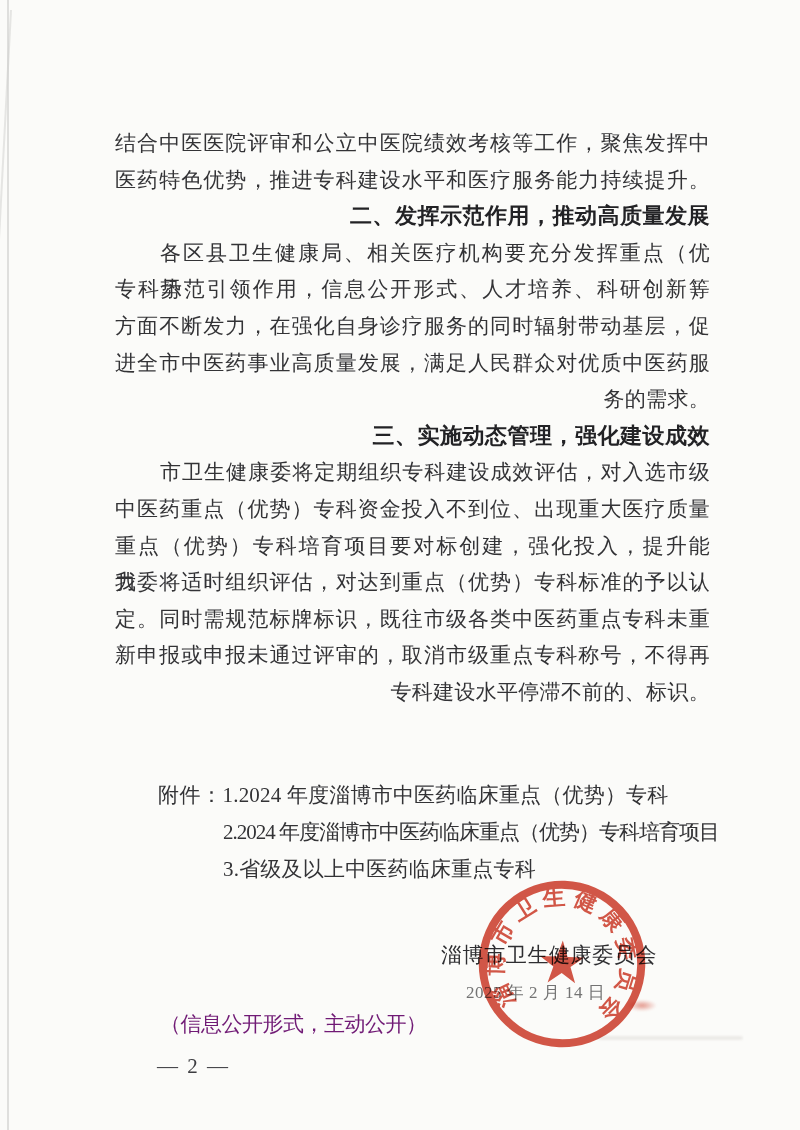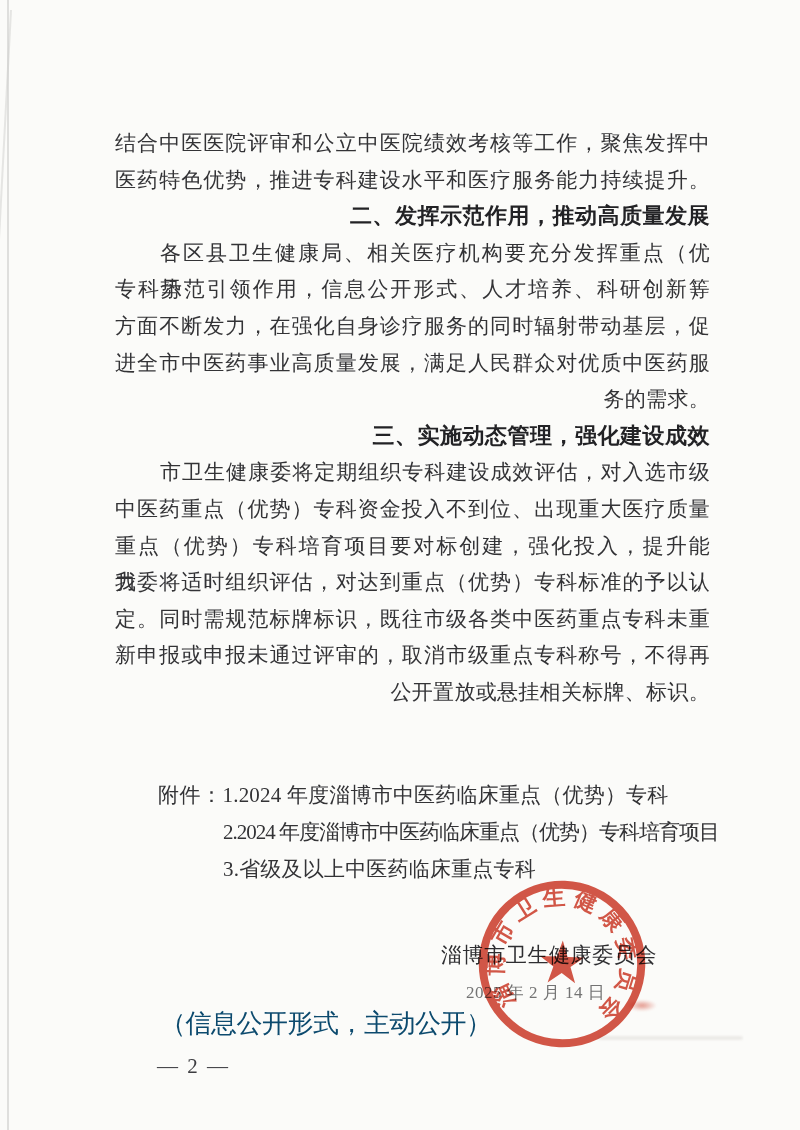--- a/index.html
+++ b/index.html
@@ -108,7 +108,7 @@
     <div class="line just">我委将适时组织评估，对达到重点（优势）专科标准的予以认</div>
     <div class="line just">定。同时需规范标牌标识，既往市级各类中医药重点专科未重</div>
     <div class="line just">新申报或申报未通过评审的，取消市级重点专科称号，不得再</div>
-    <div class="line">公开置放或悬挂相关标牌、标识。</div>
+    <div class="line">专科建设水平停滞不前的、标识。</div>
   </div>
 
   <div class="attachments">

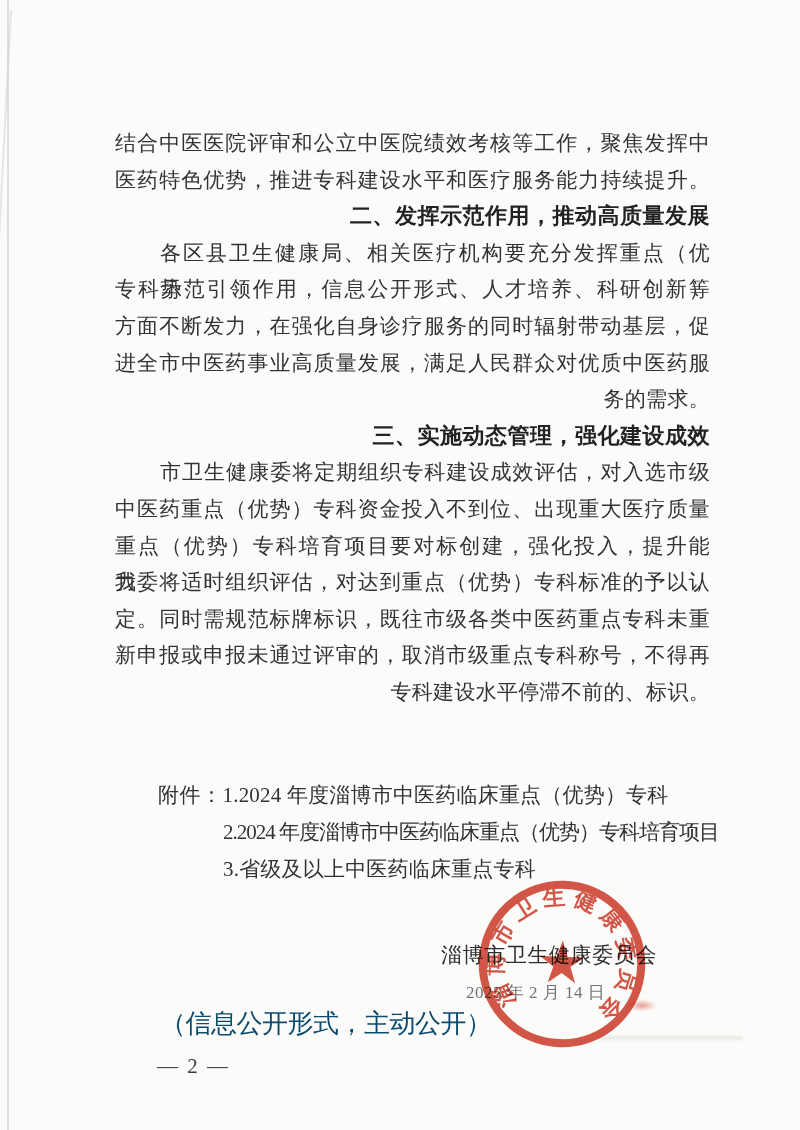--- a/index.html
+++ b/index.html
@@ -75,7 +75,7 @@
   
   .publicity-note{
     position:absolute;left:160px;top:1009px;
-    font-size:26px;line-height:30px;letter-spacing:-.5px;color:#0c4a6e;white-space:nowrap;
+    font-size:21px;line-height:30px;letter-spacing:-.5px;color:#701a75;white-space:nowrap;
   }
   .page-number{
     position:absolute;left:157px;top:1051px;

